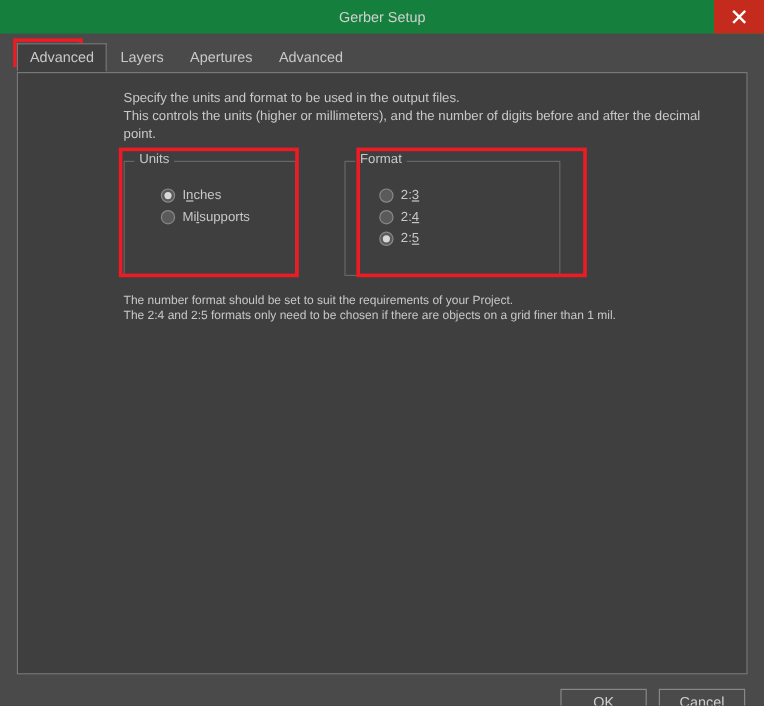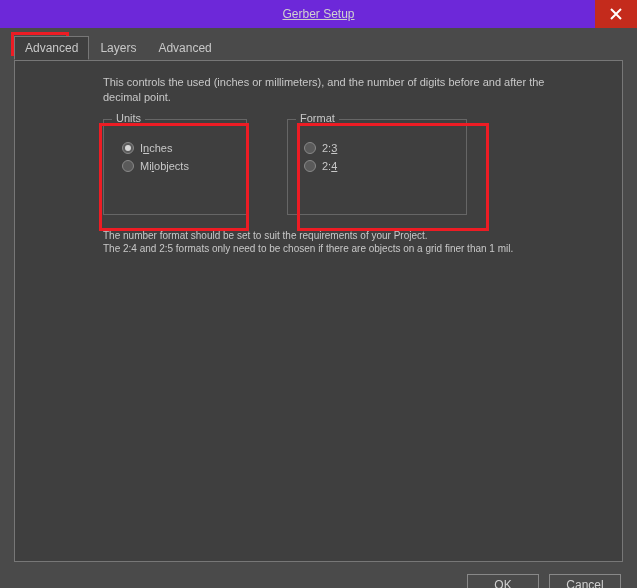--- a/index.html
+++ b/index.html
@@ -14,12 +14,11 @@
     }
     .titlebar {
       height: 28px;
-      background: #6d28d9;
+      background: #15803d;
       display: flex;
       align-items: center;
       justify-content: center;
       position: relative;
-      text-decoration: underline;
     }
     .titlebar-title {
       color: #d0d0d0;

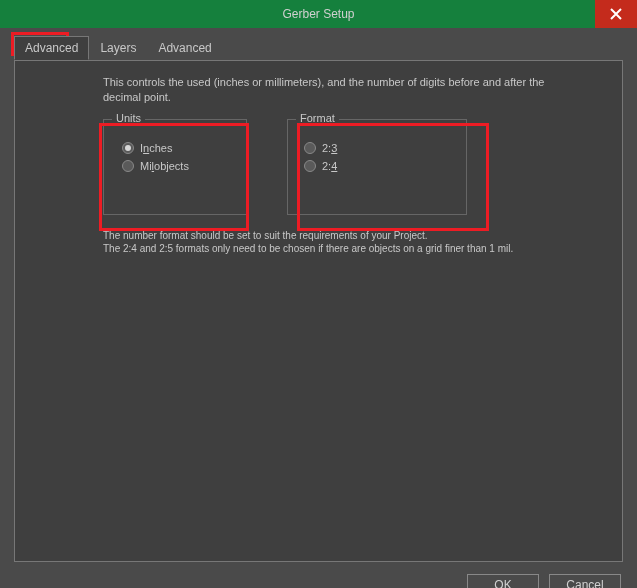--- a/index.html
+++ b/index.html
@@ -175,6 +175,7 @@
     <div class="tab active"><span>Advanced</span></div>
   </div>
   <div class="tab"><span>Layers</span></div>
+  <div class="tab"><span>Apertures</span></div>
   <div class="tab"><span>Advanced</span></div>
 </div>
 

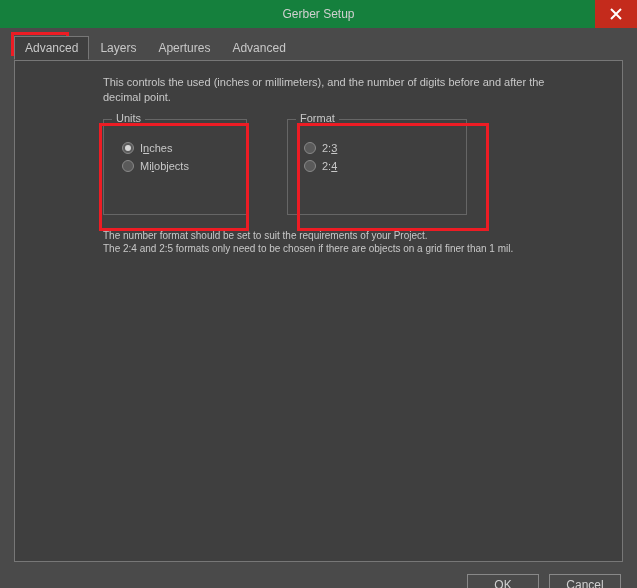--- a/index.html
+++ b/index.html
@@ -181,6 +181,7 @@
 
 <div class="content-panel">
   <div class="intro">
+    <div>Specify the units and format to be used in the output files.</div>
     <div>This controls the used (inches or millimeters), and the number of digits before and after the decimal point.</div>
   </div>
 

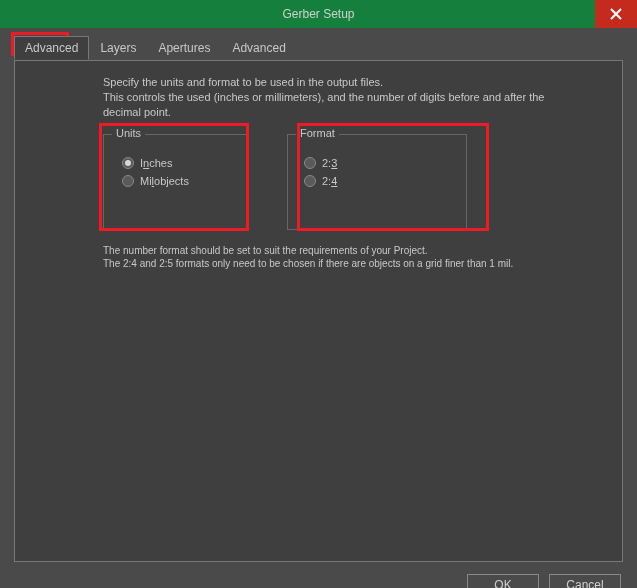--- a/index.html
+++ b/index.html
@@ -182,7 +182,7 @@
 <div class="content-panel">
   <div class="intro">
     <div>Specify the units and format to be used in the output files.</div>
-    <div>This controls the used (inches or millimeters), and the number of digits before and after the decimal point.</div>
+    <div>This controls the units (higher or millimeters), and the number of digits before and after the decimal point.</div>
   </div>
 
   <div class="groups-row">

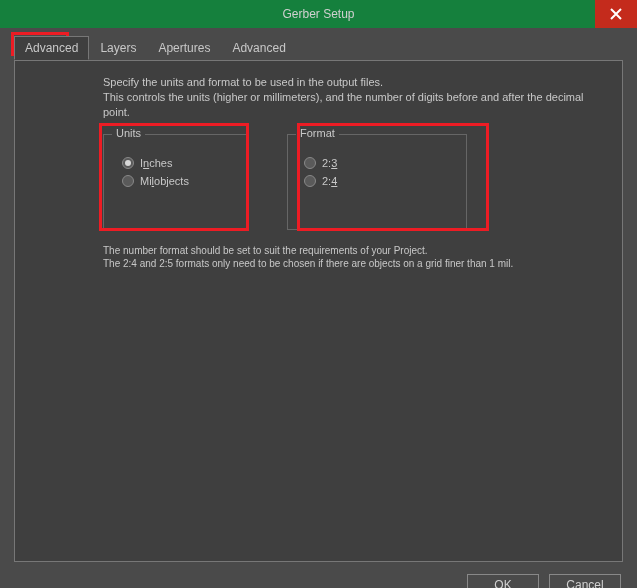--- a/index.html
+++ b/index.html
@@ -103,7 +103,7 @@
       display: flex;
       align-items: center;
       gap: 6px;
-      margin: 6px 4px;
+      margin: 6px 16px;
       cursor: pointer;
     }
     .radio {

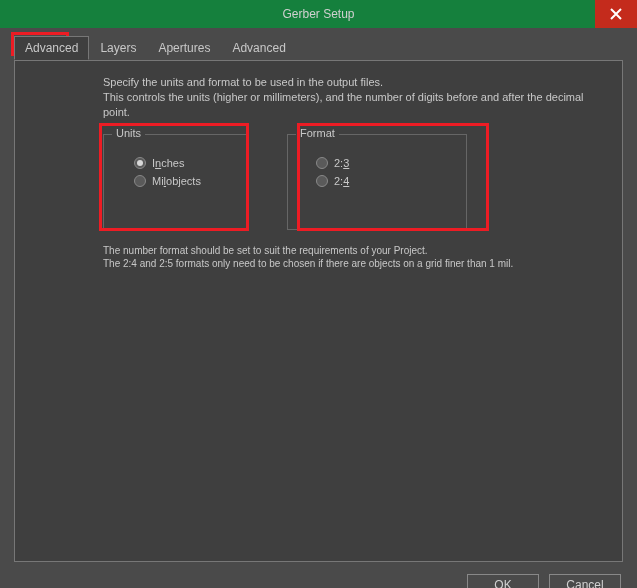--- a/index.html
+++ b/index.html
@@ -194,7 +194,7 @@
       </div>
       <div class="radio-row">
         <div class="radio"></div>
-        <span class="radio-label"><span>Mi</span><span class="ul">l</span><span>objects</span></span>
+        <span class="radio-label"><span>Mi</span><span class="ul">l</span><span>supports</span></span>
       </div>
     </div>
 

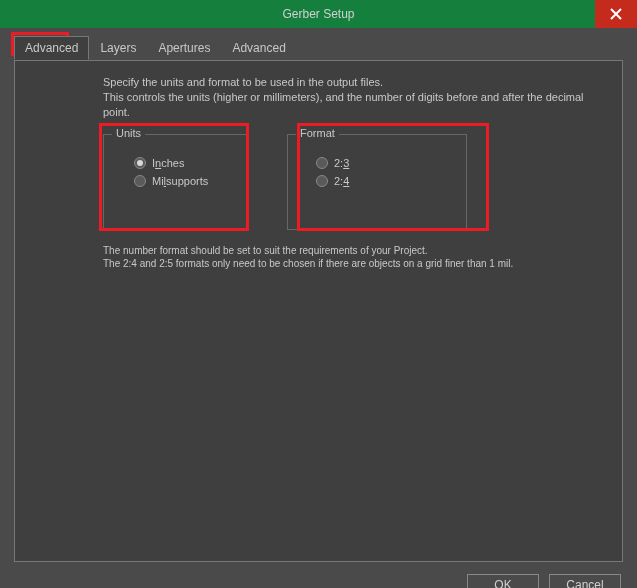--- a/index.html
+++ b/index.html
@@ -208,6 +208,10 @@
         <div class="radio"></div>
         <span class="radio-label"><span>2:</span><span class="ul">4</span></span>
       </div>
+      <div class="radio-row">
+        <div class="radio selected"></div>
+        <span class="radio-label"><span>2:</span><span class="ul">5</span></span>
+      </div>
     </div>
   </div>
 

